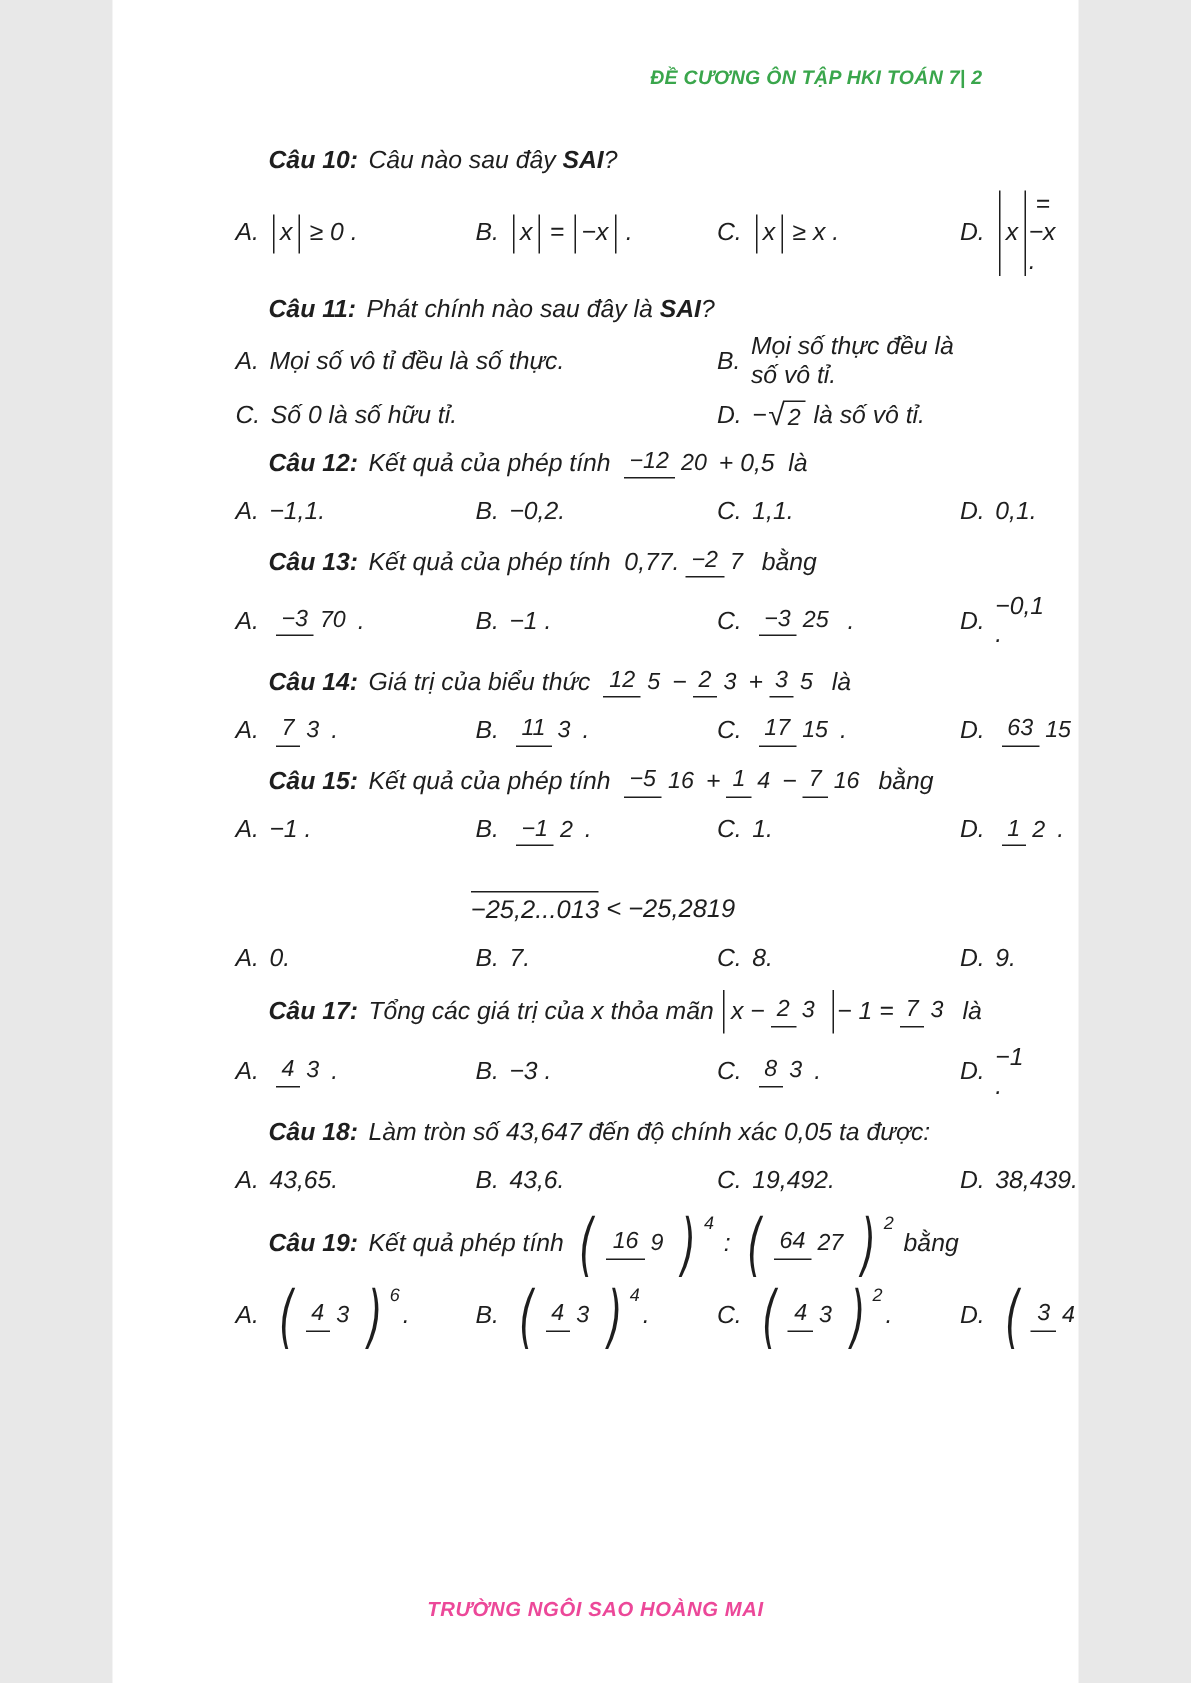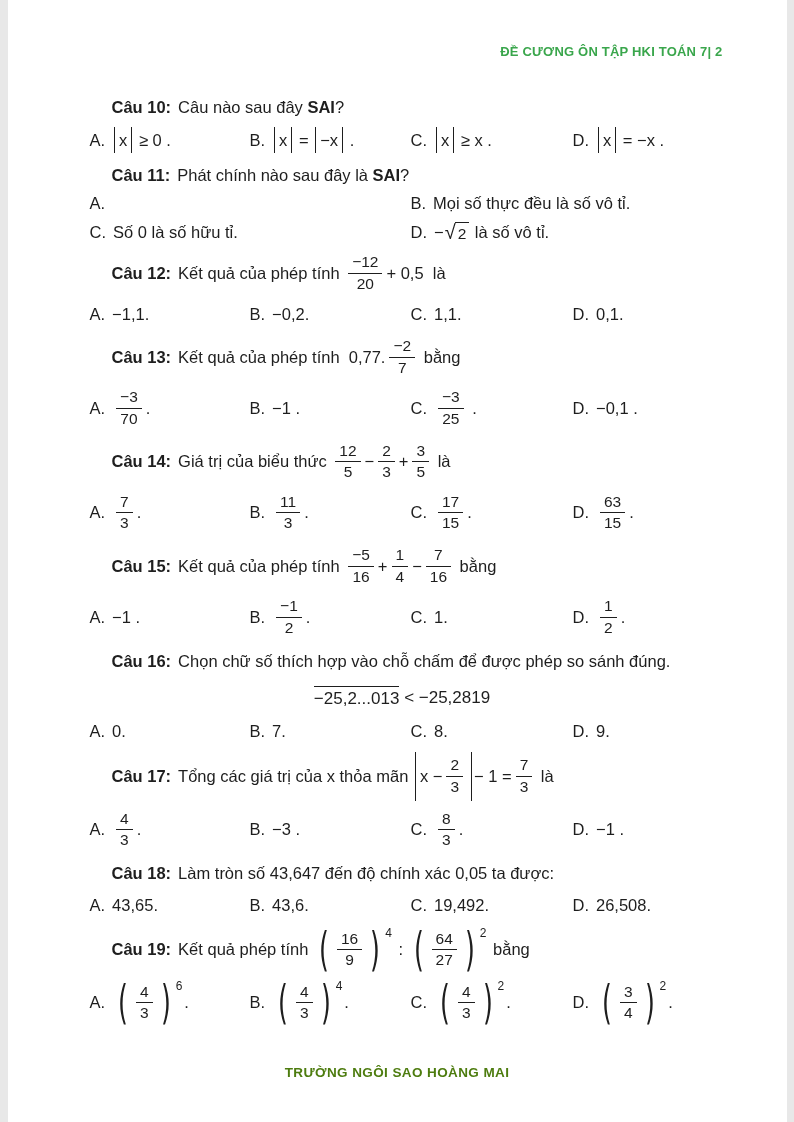--- a/index.html
+++ b/index.html
@@ -4,8 +4,8 @@
 <style>
   html,body{margin:0;padding:0;background:#e8e8e8;}
   .page{
-    width:779px;height:1122px;background:#ffffff;position:relative;overflow:hidden;
-    font-family:"Liberation Sans","DejaVu Sans",sans-serif;color:#1e1e1e;margin:0 auto;
+    width:644px;height:1122px;background:#ffffff;position:relative;overflow:hidden;
+    font-family:"Liberation Sans","DejaVu Sans",sans-serif;color:#1e1e1e;margin:0 auto;font-style:italic;
   }
   .header{
     position:absolute;top:44px;right:64px;

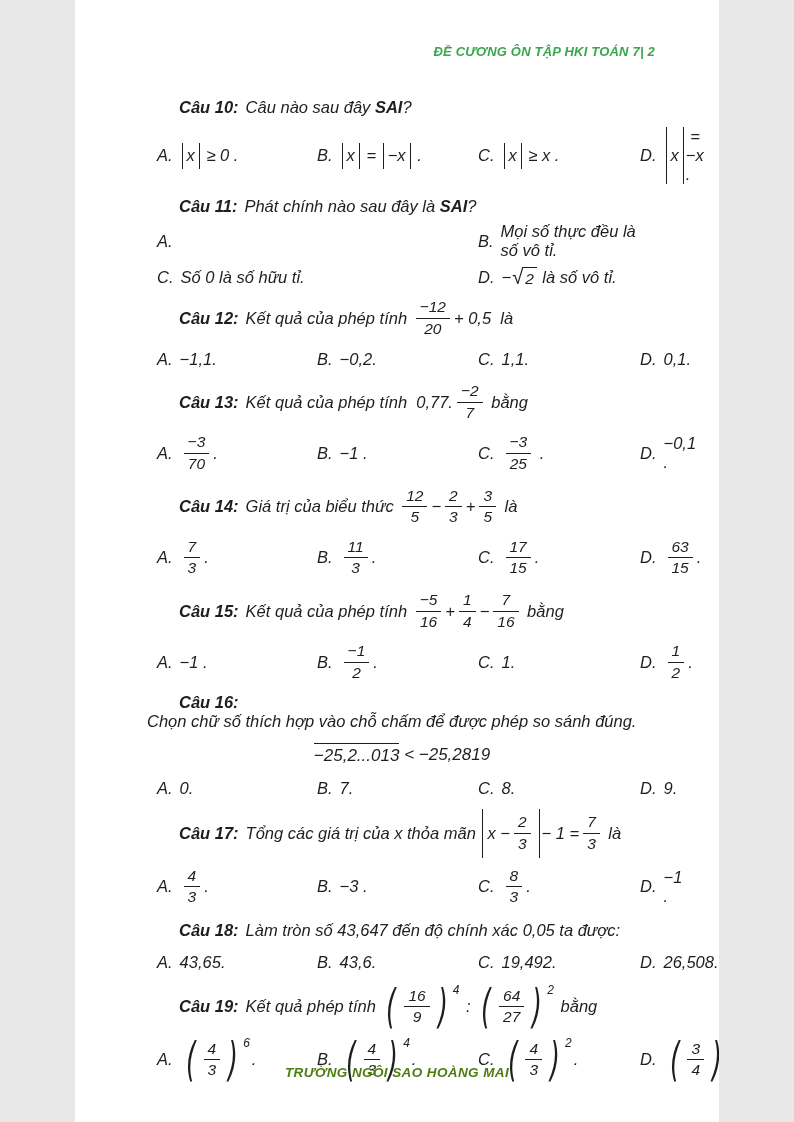--- a/index.html
+++ b/index.html
@@ -56,7 +56,7 @@
       <div class="question">
         <div class="q-title"><span class="q-label">Câu 11:</span><span class="txt">Phát chính nào sau đây là </span><span class="txt" style="font-weight: bold;">SAI</span><span class="txt">?</span></div>
         <div class="opts row2">
-          <div class="opt"><span class="opt-key">A.</span></div>
+          <div class="opt"><span class="opt-key">A.</span><span class="txt">Mọi số vô tỉ đều là số thực.</span></div>
           <div class="opt"><span class="opt-key">B.</span><span class="txt">Mọi số thực đều là số vô tỉ.</span></div>
           <div class="opt"><span class="opt-key">C.</span><span class="txt">Số 0 là số hữu tỉ.</span></div>
           <div class="opt"><span class="opt-key">D.</span><span class="txt">−</span><span class="sqrt"><span class="rad">√</span><span class="radicand">2</span></span><span class="txt"> là số vô tỉ.</span></div>

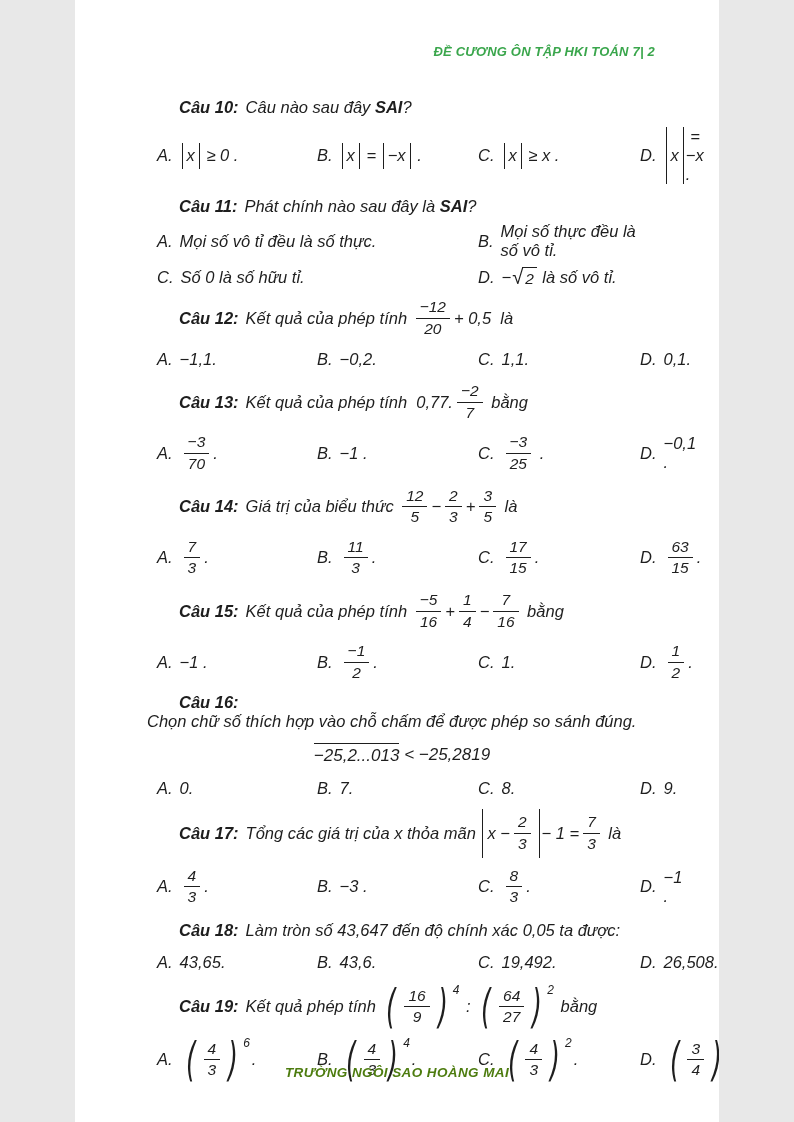--- a/index.html
+++ b/index.html
@@ -26,7 +26,7 @@
   .opt{display:flex;align-items:center;white-space:pre-wrap;font-size:16.5px;min-height:24px;}
   .opt-key{margin-right:7px;}
   
-  .frac{display:inline-flex;flex-direction:column;text-align:center;margin:2px 4px;font-size:15.5px;line-height:1.2;vertical-align:middle;}
+  .frac{display:inline-flex;flex-direction:row;margin:2px 4px;font-size:15.5px;line-height:1.2;vertical-align:middle;}
   .frac .num{border-bottom:1.4px solid #1e1e1e;padding:0 4px 1px;}
   .frac .den{padding:1px 4px 0;}
   .abs{display:inline-flex;align-items:center;align-self:stretch;border-left:1.3px solid #1e1e1e;border-right:1.3px solid #1e1e1e;padding:2px 4px;margin:0 2px;min-height:22px;}

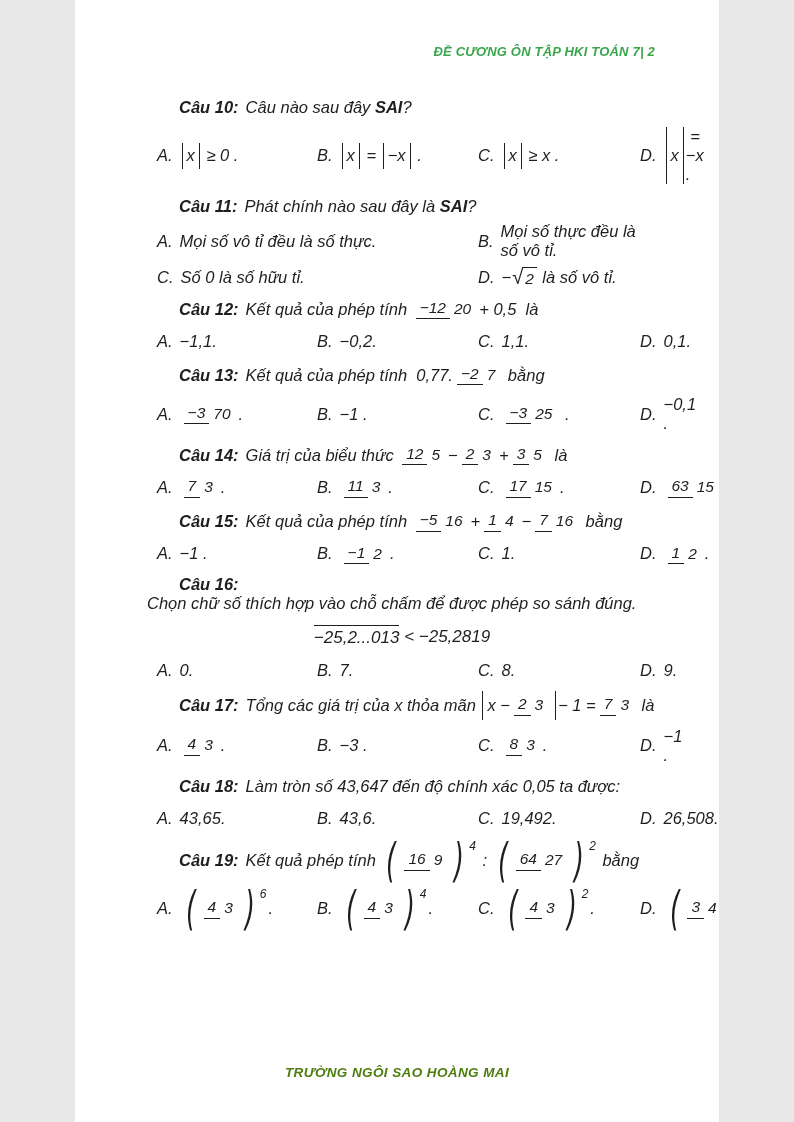--- a/index.html
+++ b/index.html
@@ -99,7 +99,6 @@
         </div>
       </div>
       <div class="question">
-        <div class="q-title"><span class="q-label">Câu 16:</span><span class="txt">Chọn chữ số thích hợp vào chỗ chấm để được phép so sánh đúng.</span></div>
         <div class="q-center"><span class="over">−25,2...013</span><span class="txt"> &lt; −25,2819</span></div>
         <div class="opts row4">
           <div class="opt"><span class="opt-key">A.</span><span class="txt">0.</span></div>

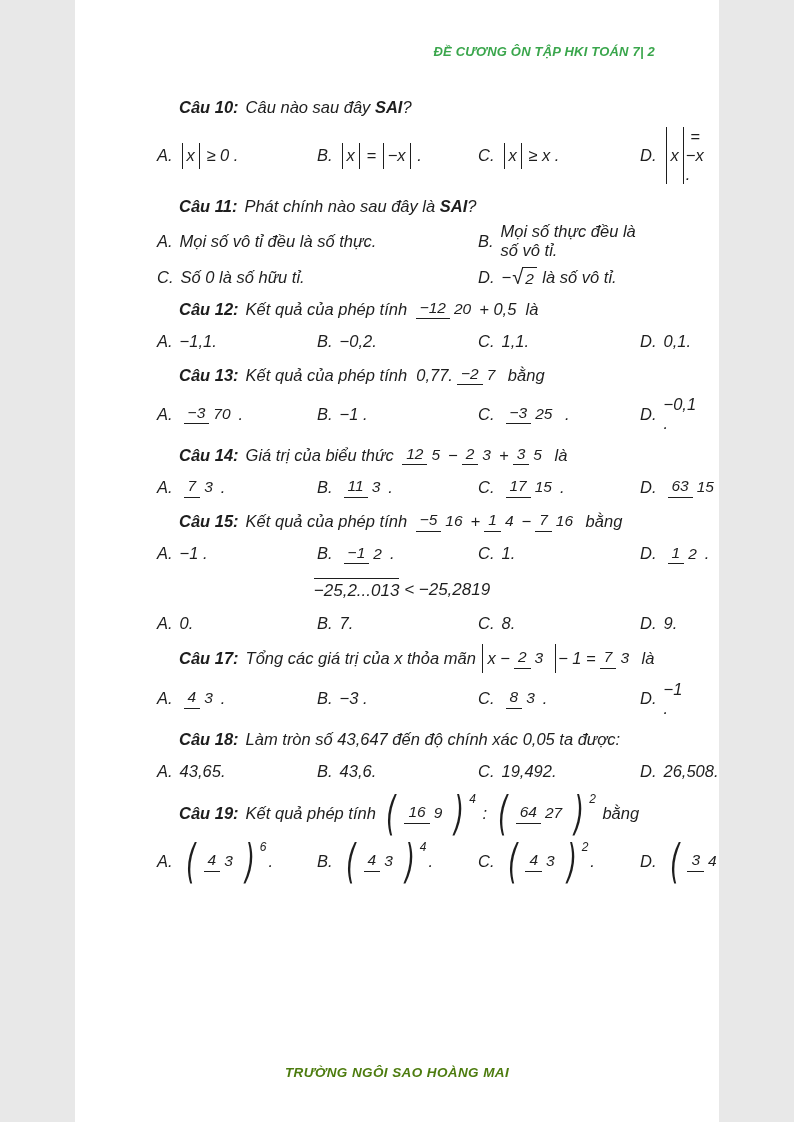--- a/index.html
+++ b/index.html
@@ -19,7 +19,7 @@
   .question{margin-bottom:7px;}
   .q-title{display:flex;align-items:center;flex-wrap:wrap;font-size:16.5px;min-height:26px;white-space:pre-wrap;}
   .q-label{font-weight:bold;margin-right:7px;margin-left:32px;}
-  .q-center{display:flex;justify-content:center;align-items:center;font-size:17px;margin:12px 0 10px;white-space:pre-wrap;}
+  .q-center{display:flex;justify-content:center;align-items:center;font-size:17px;margin:28px 0 10px;white-space:pre-wrap;}
   .opts{display:grid;padding-left:10px;align-items:center;margin:7px 0 9px;}
   .opts.row4{grid-template-columns:160px 161px 162px 1fr;}
   .opts.row2{grid-template-columns:321px 1fr;row-gap:5px;margin:3px 0 6px;}

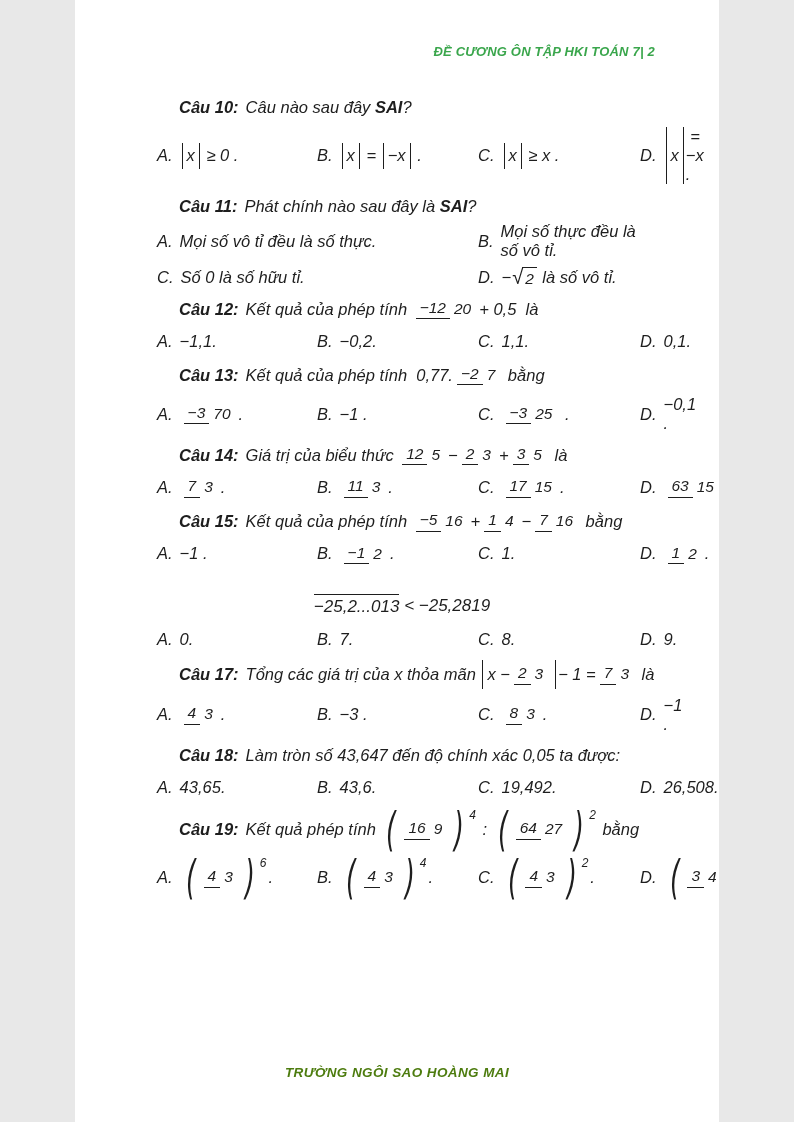--- a/index.html
+++ b/index.html
@@ -122,7 +122,7 @@
           <div class="opt"><span class="opt-key">A.</span><span class="txt">43,65.</span></div>
           <div class="opt"><span class="opt-key">B.</span><span class="txt">43,6.</span></div>
           <div class="opt"><span class="opt-key">C.</span><span class="txt">19,492.</span></div>
-          <div class="opt"><span class="opt-key">D.</span><span class="txt">26,508.</span></div>
+          <div class="opt"><span class="opt-key">D.</span><span class="txt">38,439.</span></div>
         </div>
       </div>
       <div class="question">

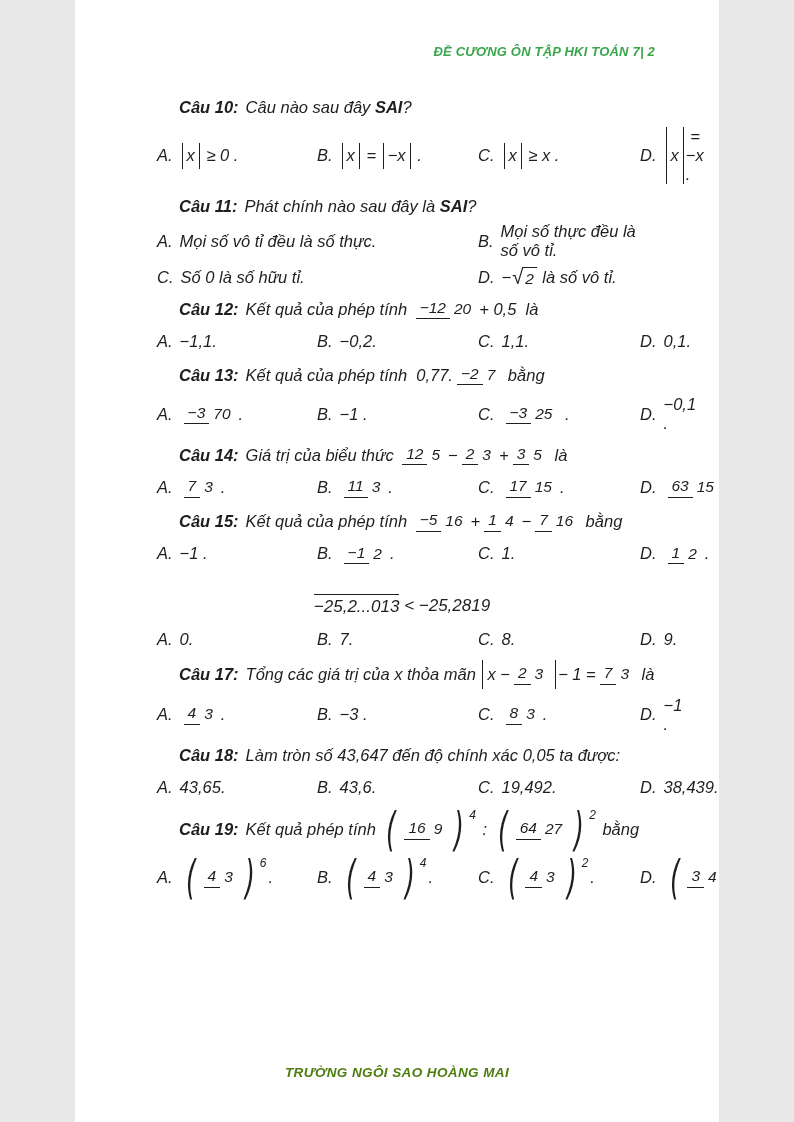--- a/index.html
+++ b/index.html
@@ -13,7 +13,7 @@
   }
   .footer{
     position:absolute;bottom:42px;left:0;right:0;text-align:center;
-    font-size:13.5px;font-weight:bold;color:#4d7c0f;letter-spacing:.4px;
+    font-size:13.5px;font-weight:bold;color:#ec4899;letter-spacing:.4px;
   }
   .content{position:absolute;top:94px;left:72px;right:62px;}
   .question{margin-bottom:7px;}

